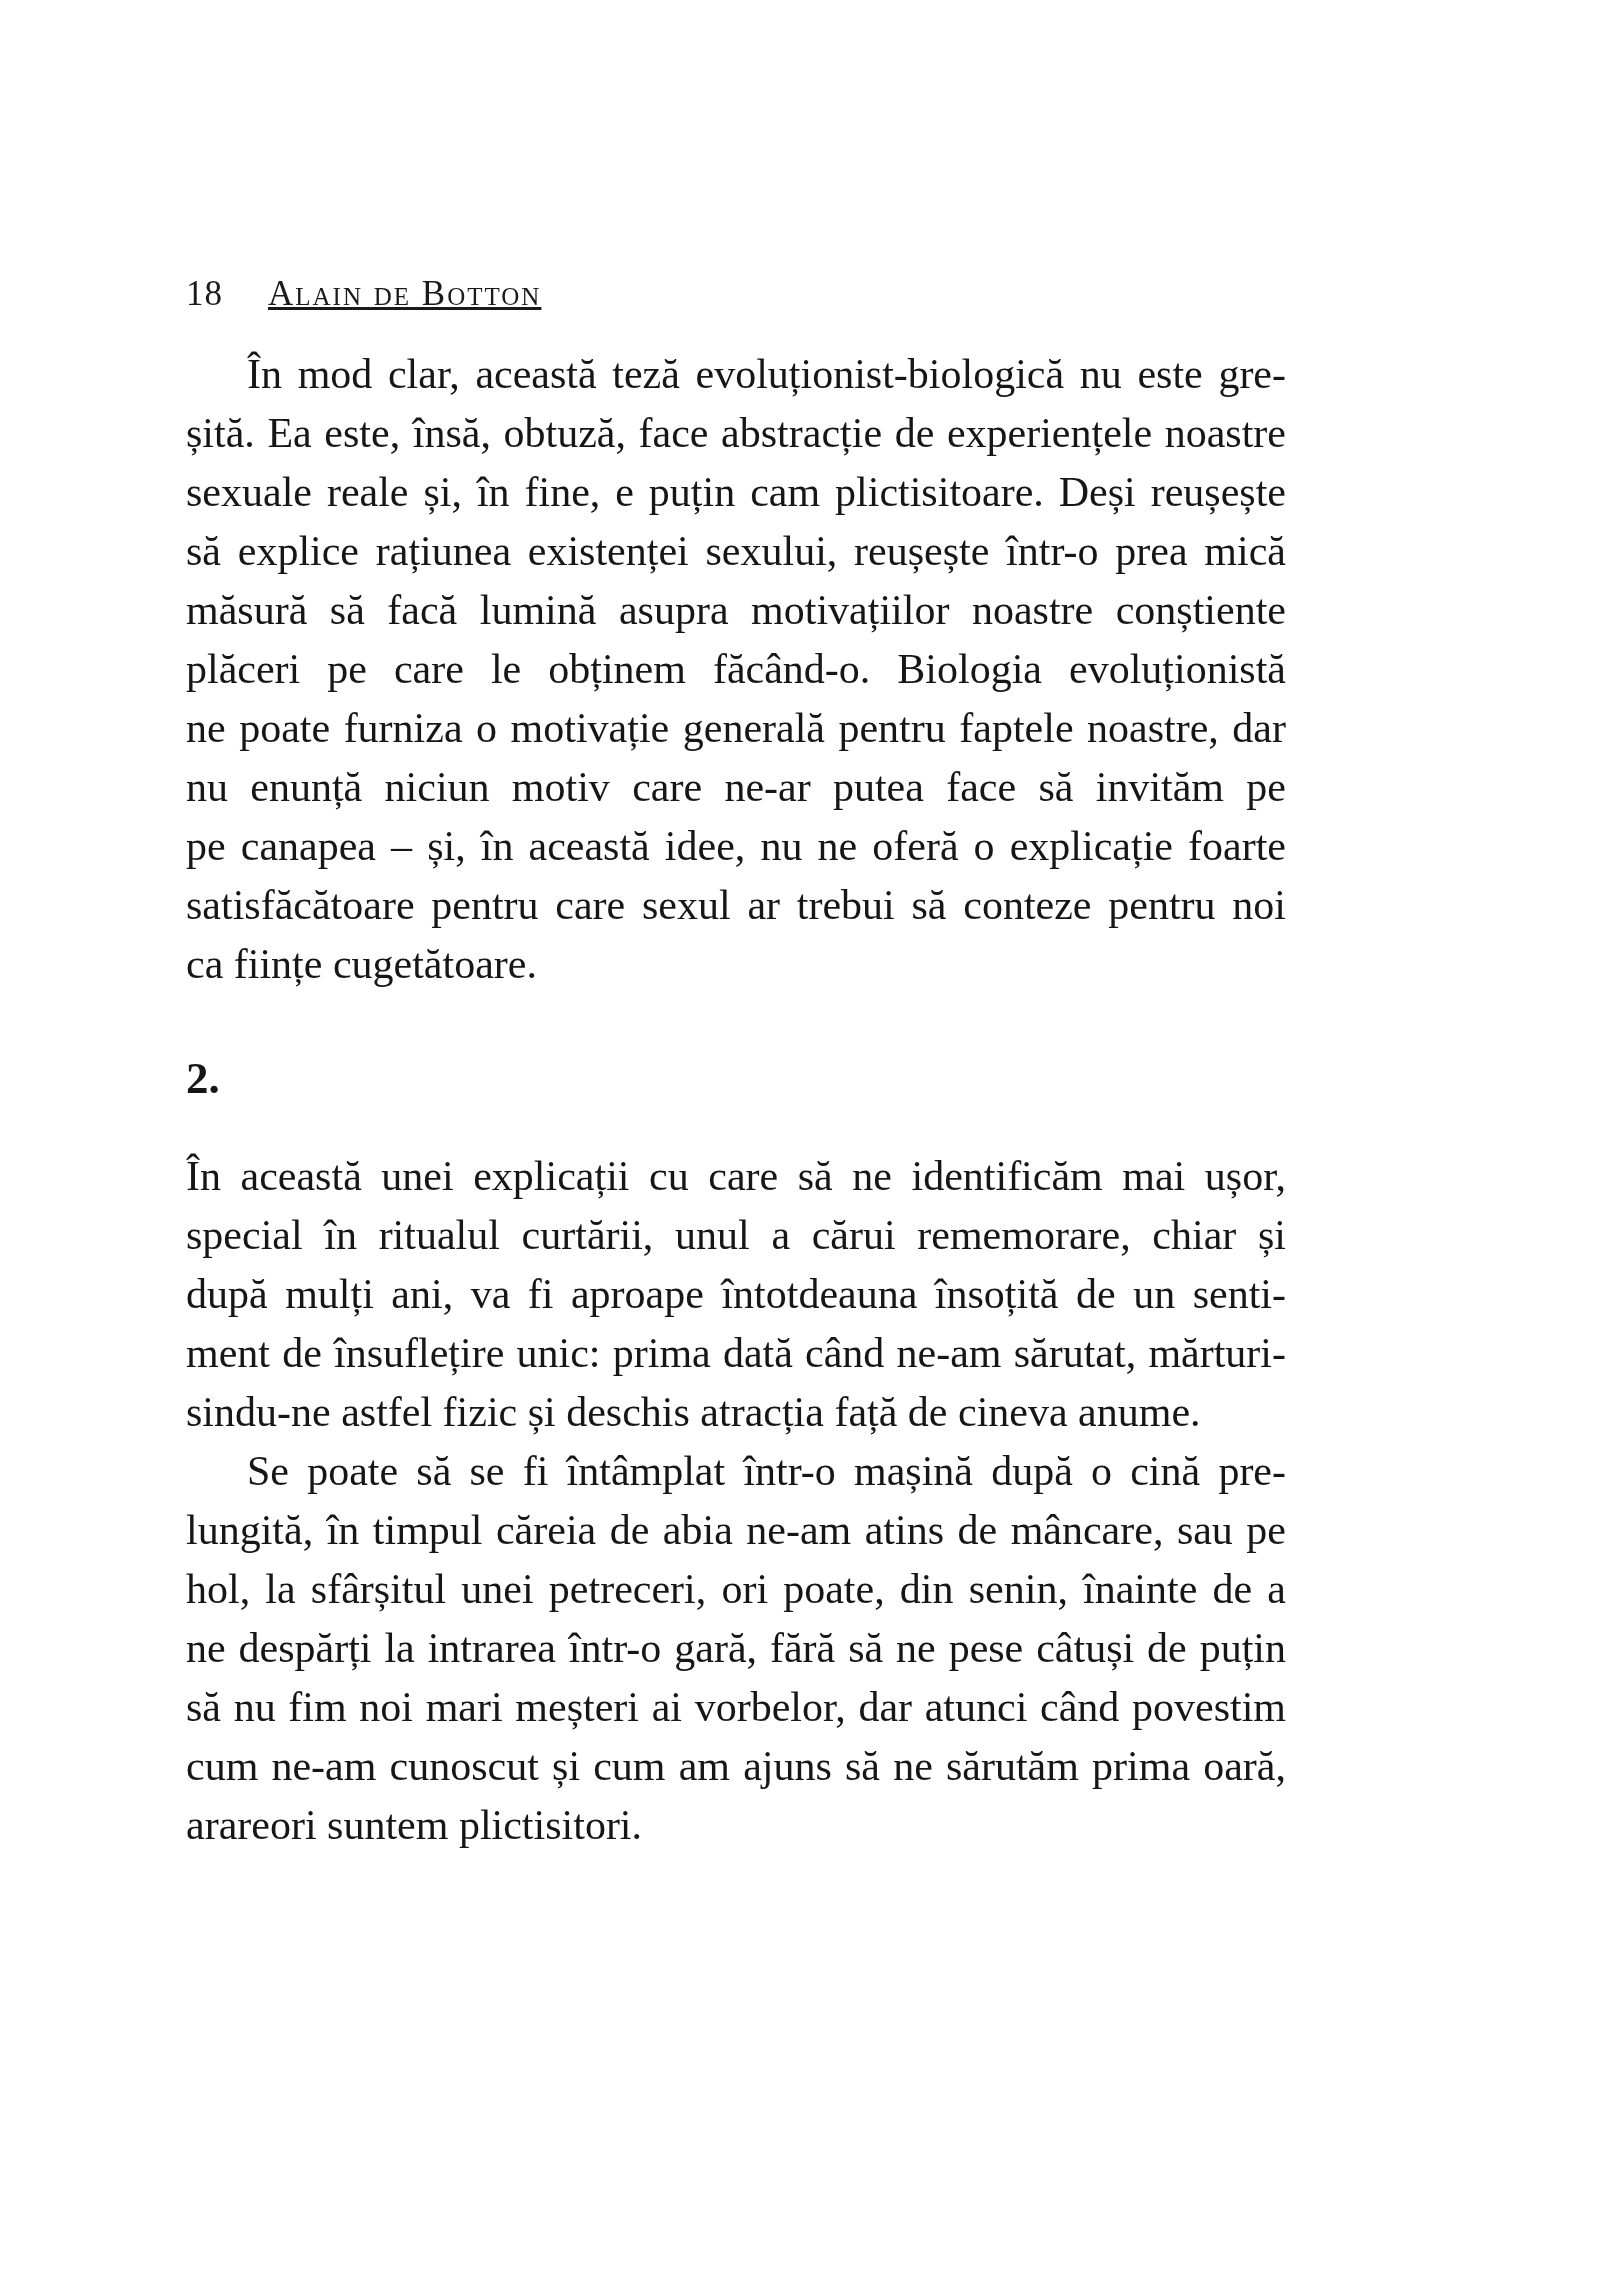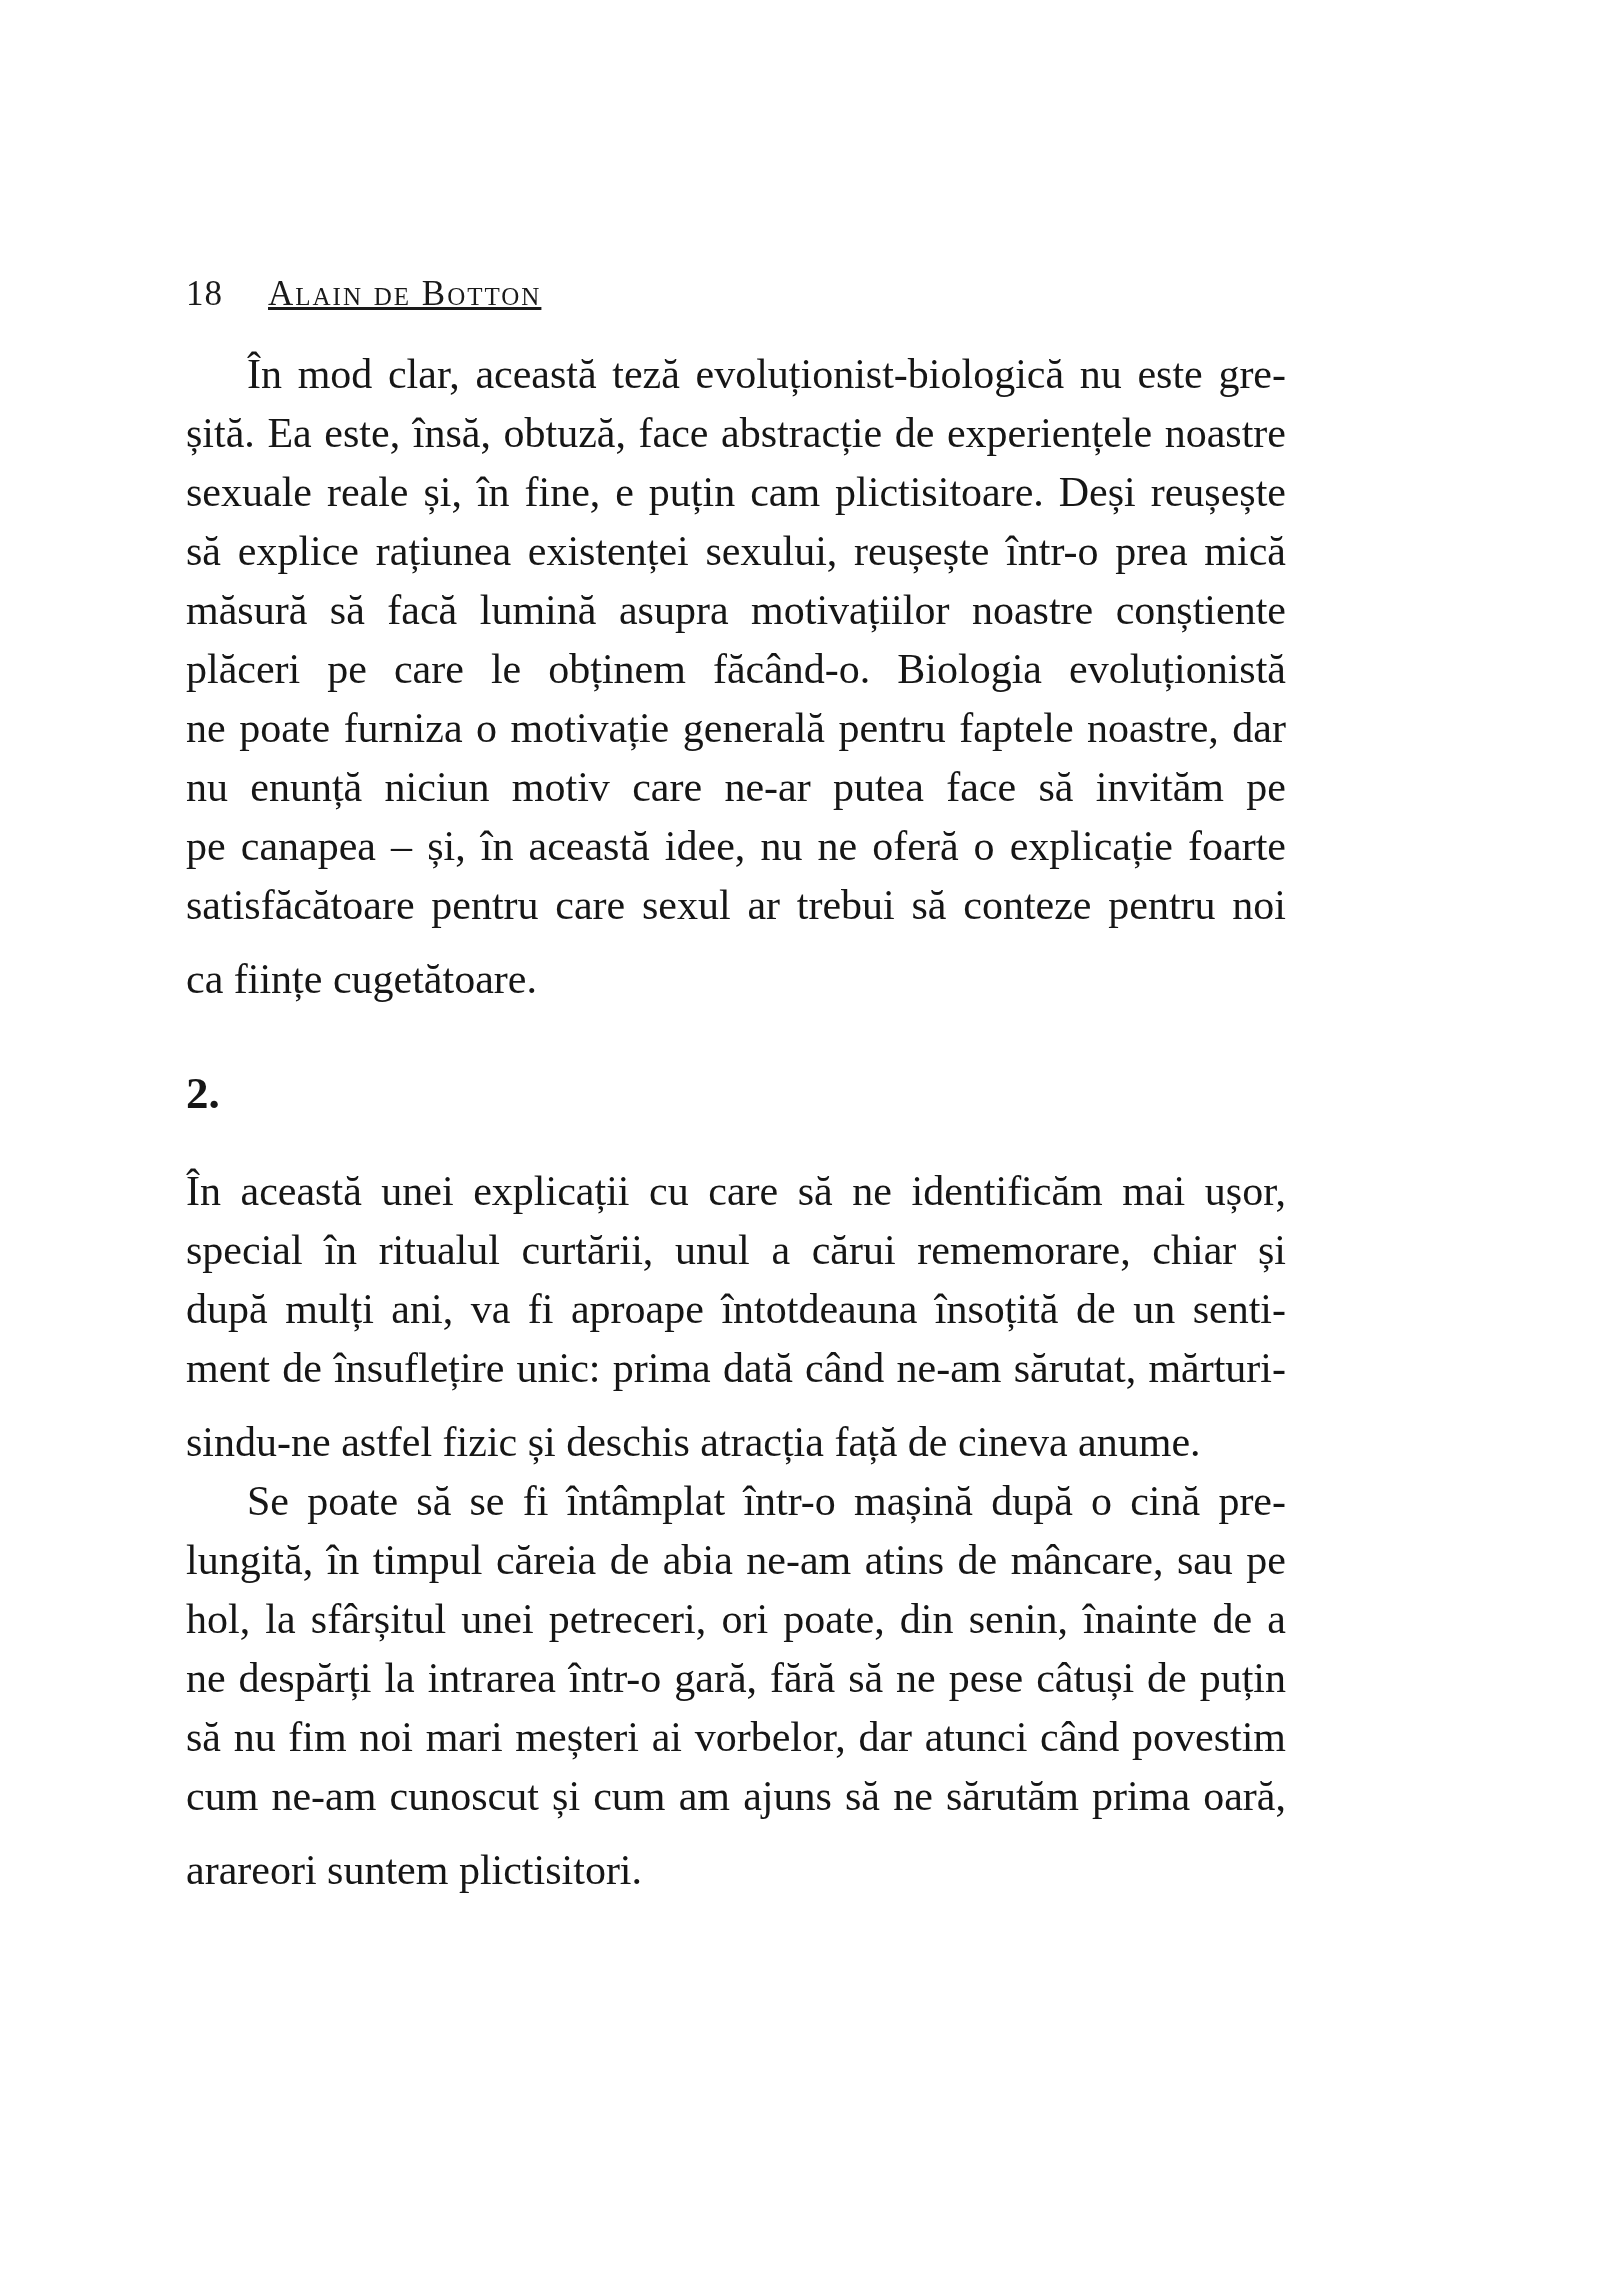--- a/index.html
+++ b/index.html
@@ -63,7 +63,6 @@
   }
   .line.last {
     text-align: left;
-    margin-top: 15px;
   }
   .line.last::after {
     content: none;

